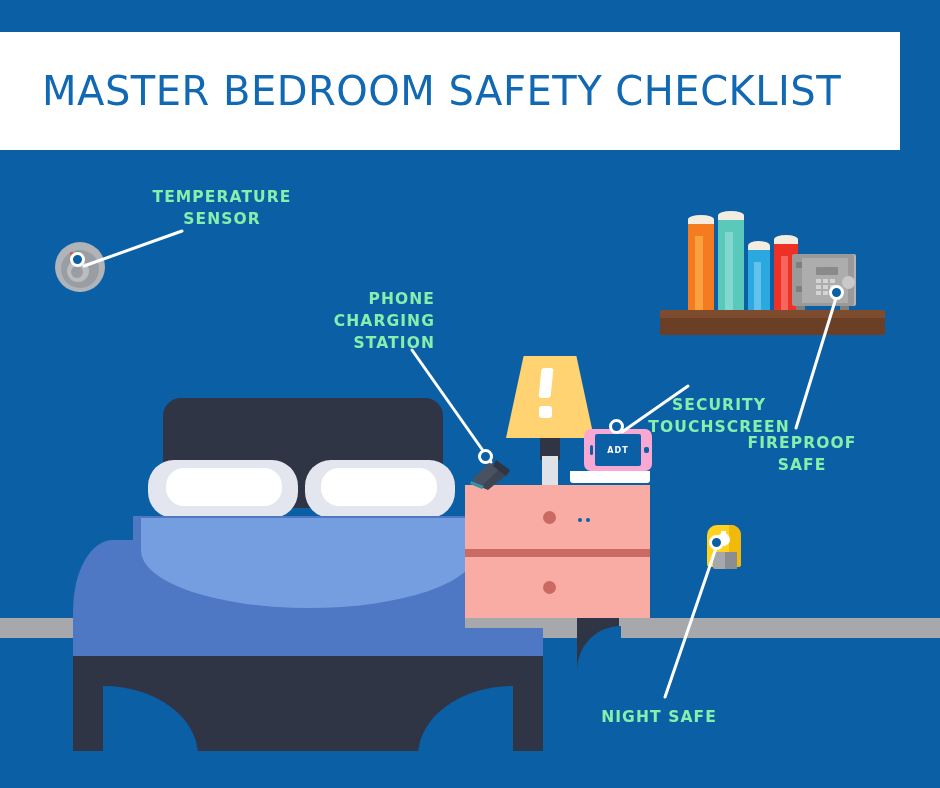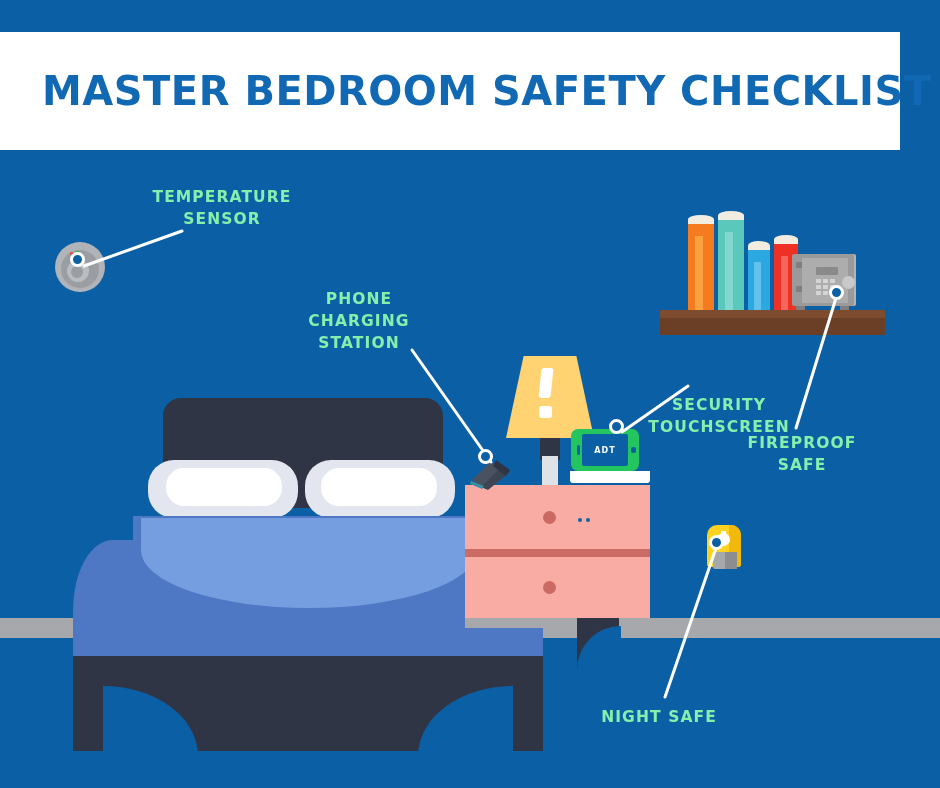--- a/index.html
+++ b/index.html
@@ -33,7 +33,7 @@
     transform: translateY(-50%);
     color: #1168b3;
     font-size: 40px;
-    font-weight: bold;
+    font-weight: normal;
     letter-spacing: 0.5px;
     white-space: nowrap;
     font-family: "DejaVu Sans", sans-serif;

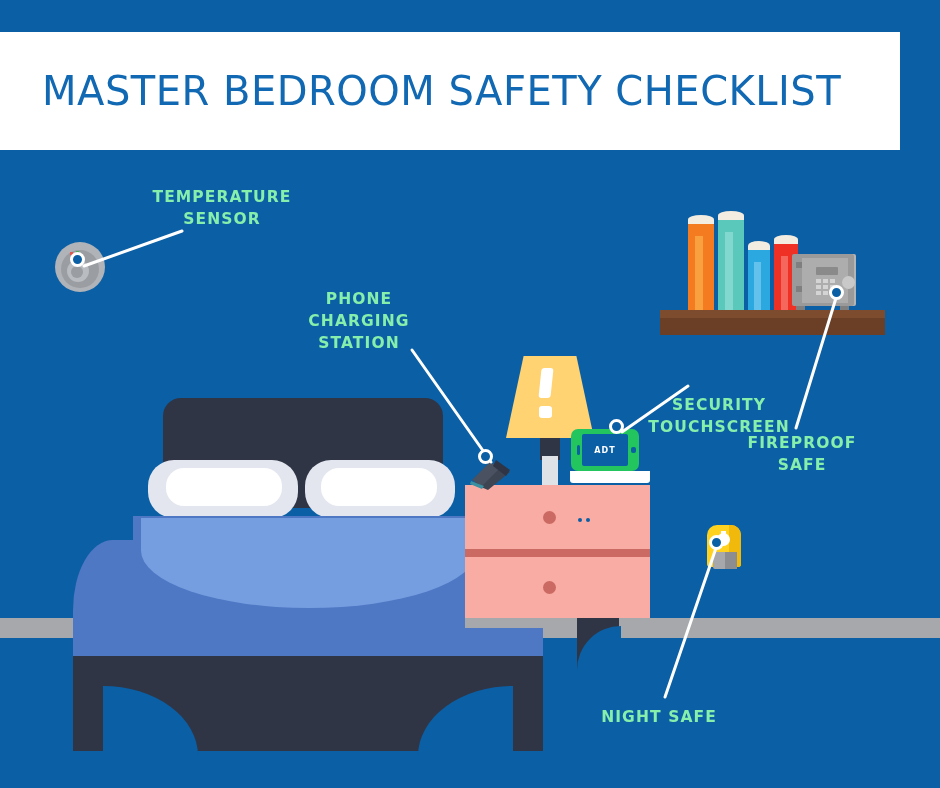--- a/index.html
+++ b/index.html
@@ -333,7 +333,7 @@
   <div id="callout-host">
       <div class="callout-label" style="left: 138px; top: 186px; width: 168px;">TEMPERATURE
 SENSOR</div>
-      <div class="callout-label" style="left: 283px; top: 288px; width: 152px;">PHONE
+      <div class="callout-label" style="left: 283px; top: 288px; width: 152px; text-align: right;">PHONE
 CHARGING
 STATION</div>
       <div class="callout-label" style="left: 635px; top: 351px; width: 168px; margin-top: 43px;">SECURITY

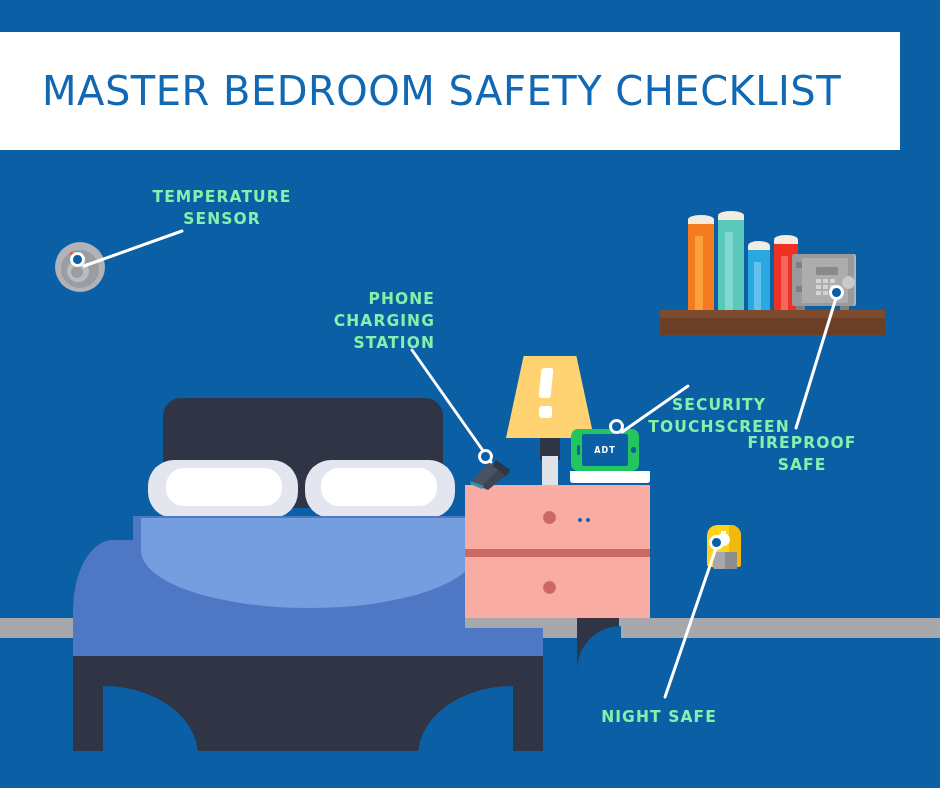--- a/index.html
+++ b/index.html
@@ -131,8 +131,8 @@
   
   #adt { left: 570px; top: 429px; width: 80px; height: 57px; }
   #adt-tablet {
-    left: 1px; top: 0; width: 68px; height: 42px;
-    background: #22c55e; border-radius: 7px;
+    left: 14px; top: 0; width: 68px; height: 42px;
+    background: #f9a8d4; border-radius: 7px;
   }
   #adt-screen {
     left: 11px; top: 5px; width: 46px; height: 32px;

